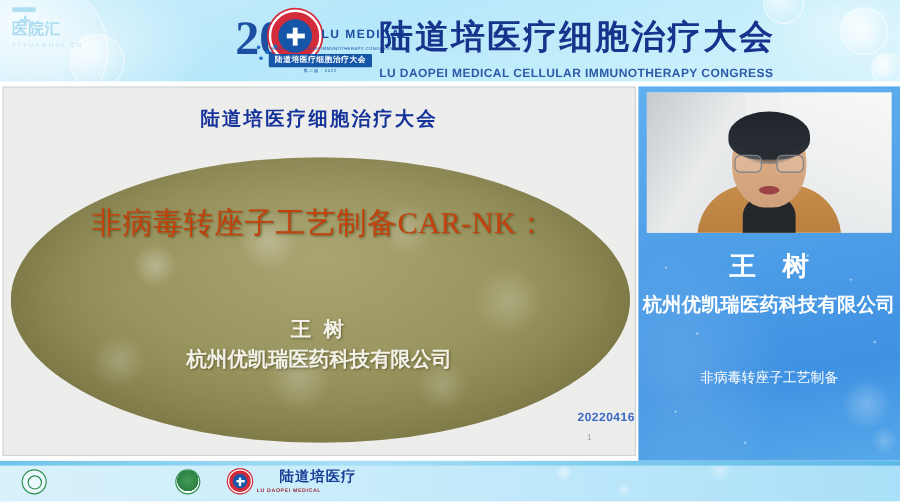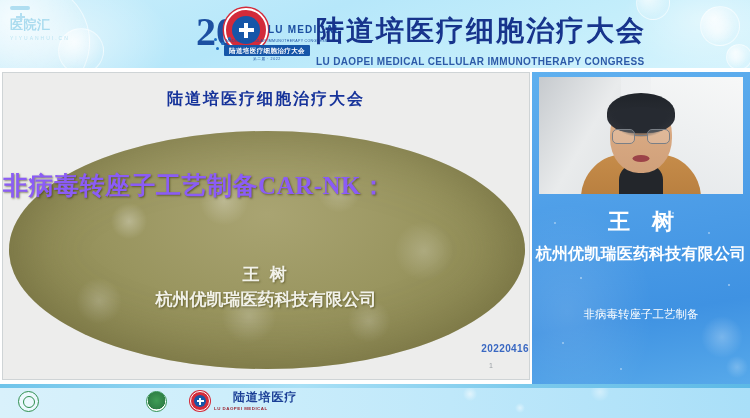--- a/index.html
+++ b/index.html
@@ -92,8 +92,8 @@
   }
   .ellipse-dim { position:absolute; inset:0; border-radius:50%;
                  box-shadow: inset 0 0 60px rgba(90,86,48,.45); }
-  .slide-title { position:absolute; left:0; top:96px; width:100%; text-align:left;
-                 font-size:25px; font-weight:bold; color:#8b5cf6; letter-spacing:.5px;
+  .slide-title { position:absolute; left:0; top:96px; width:100%; text-align:center;
+                 font-size:25px; font-weight:normal; color:#c2410c; letter-spacing:.5px;
                  font-family:"Liberation Serif", serif;
                  text-shadow:1px 1px 2px rgba(60,55,10,.6); }
   .slide-sub   { position:absolute; left:0; top:128px; width:100%; text-align:center;

